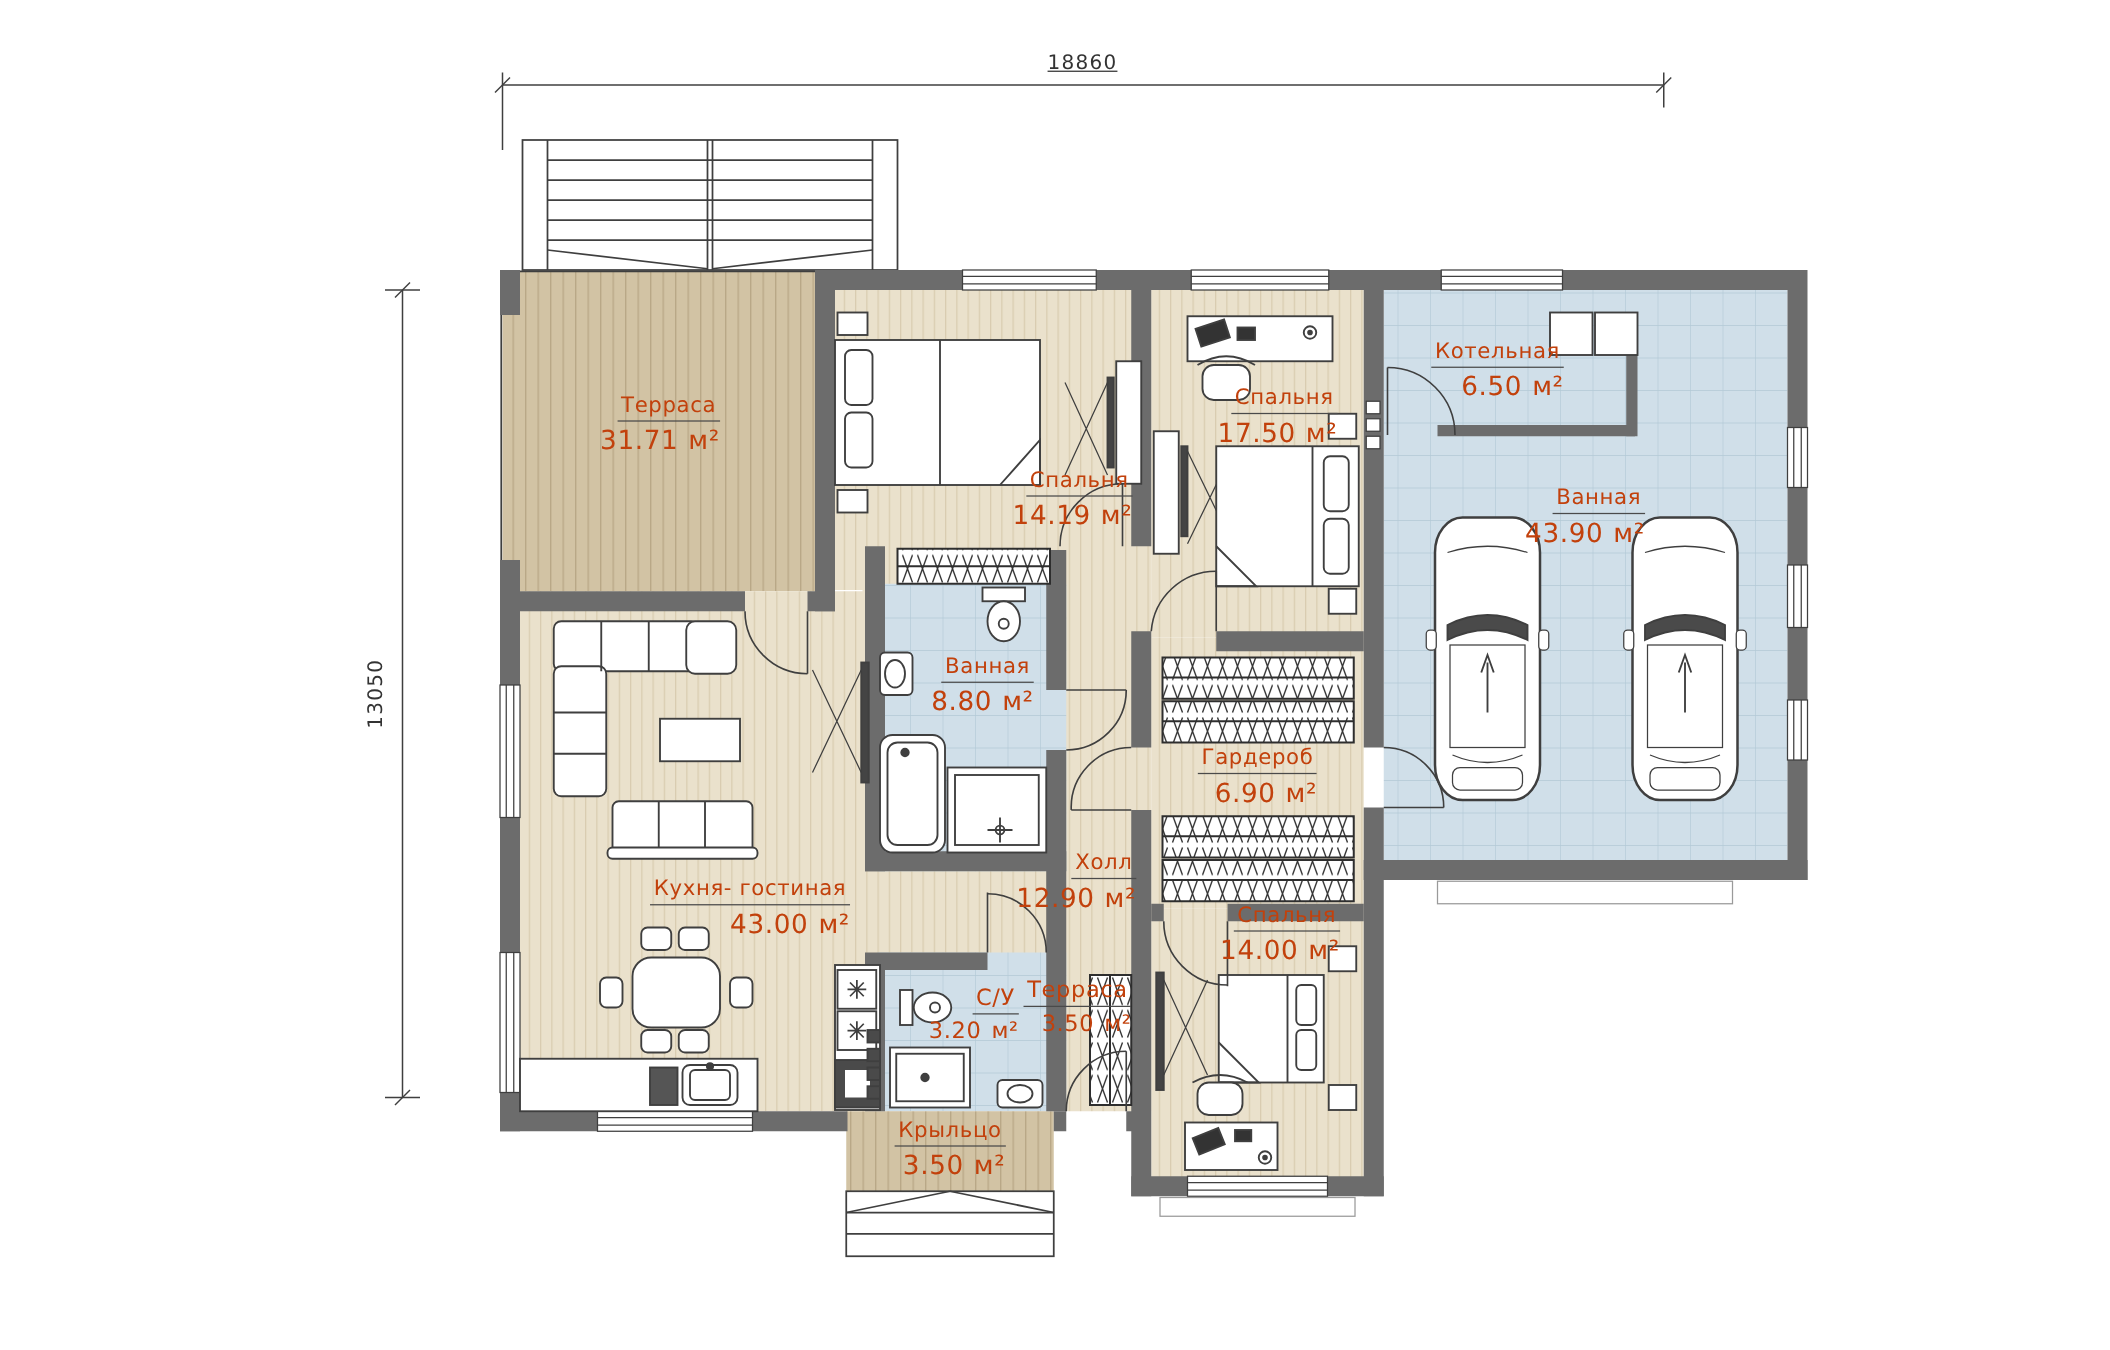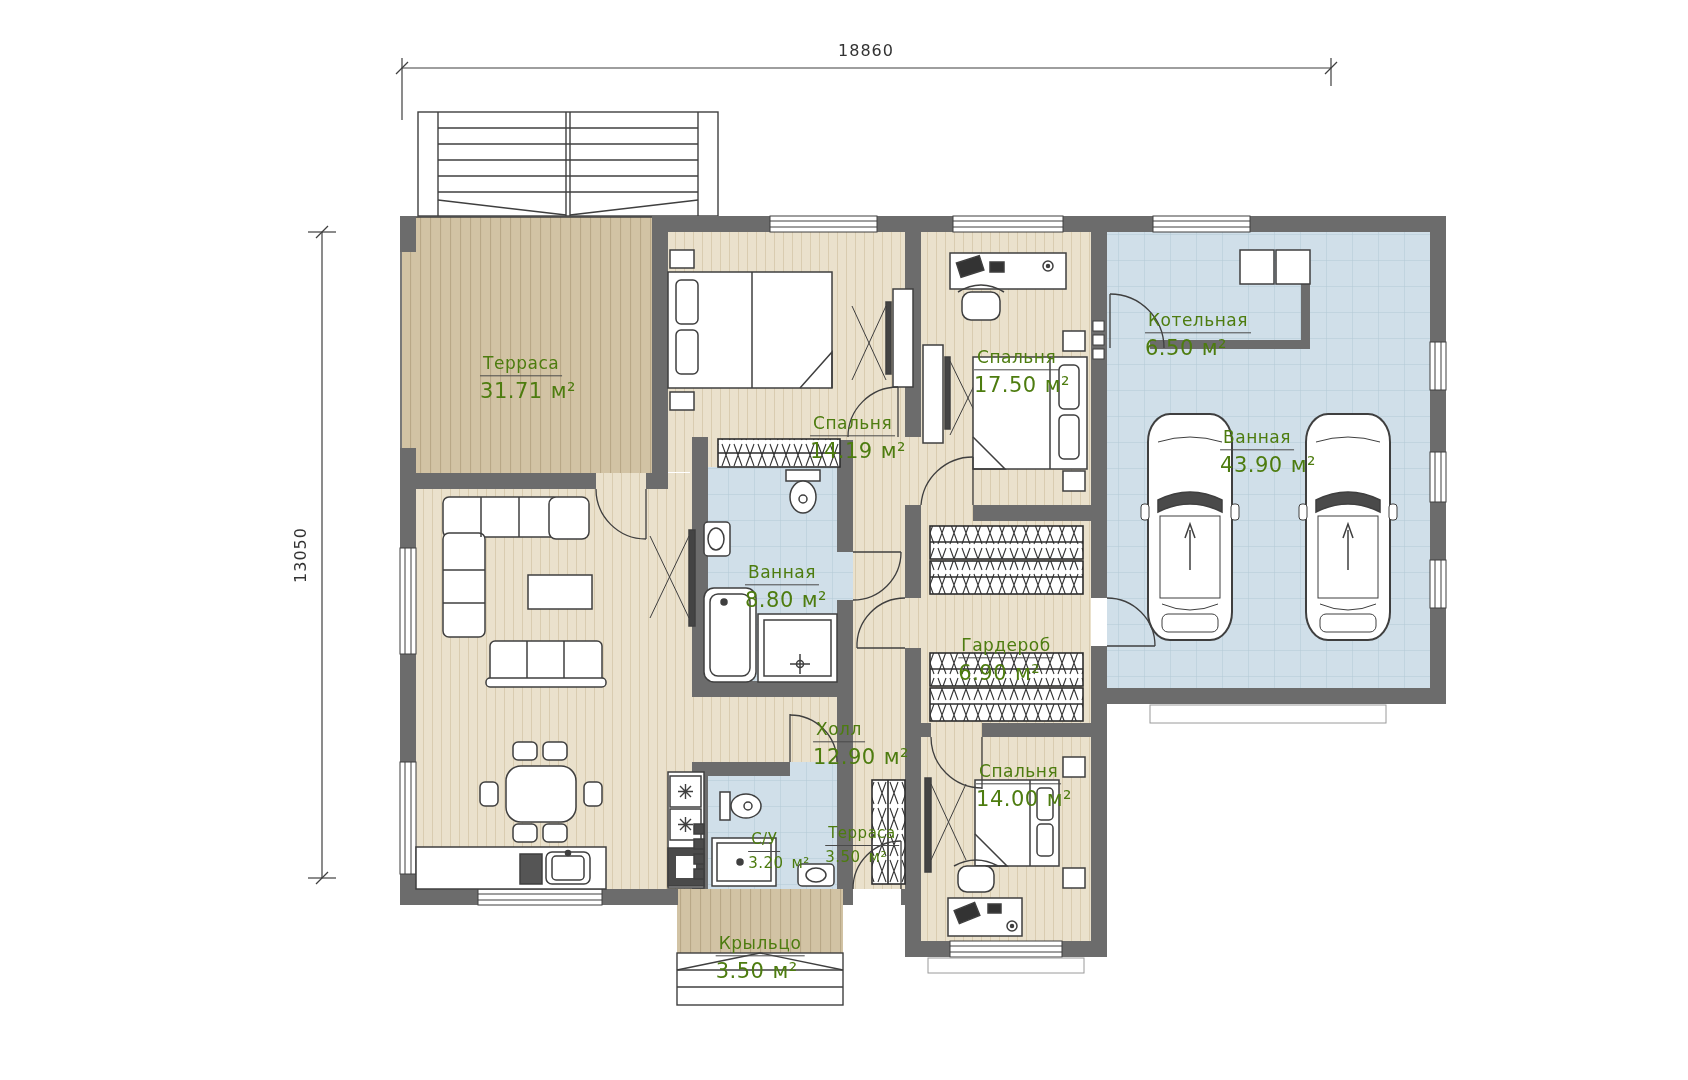--- a/index.html
+++ b/index.html
@@ -14,7 +14,7 @@
   .rarea .unit{margin-left:8px;}
   .rlabel.small .rname,.rlabel.small .rarea{font-size:15px;}
   .dim{position:absolute;font-size:16px;color:#333;letter-spacing:1px;z-index:5;}
-  .dim-top{transform:translate(-50%,-50%);}
+  .dim-top{transform:translate(-50%,-50%);text-decoration:underline;}
   .dim-left{transform:translate(-50%,-50%) rotate(-90deg);}
 </style>
 </head>

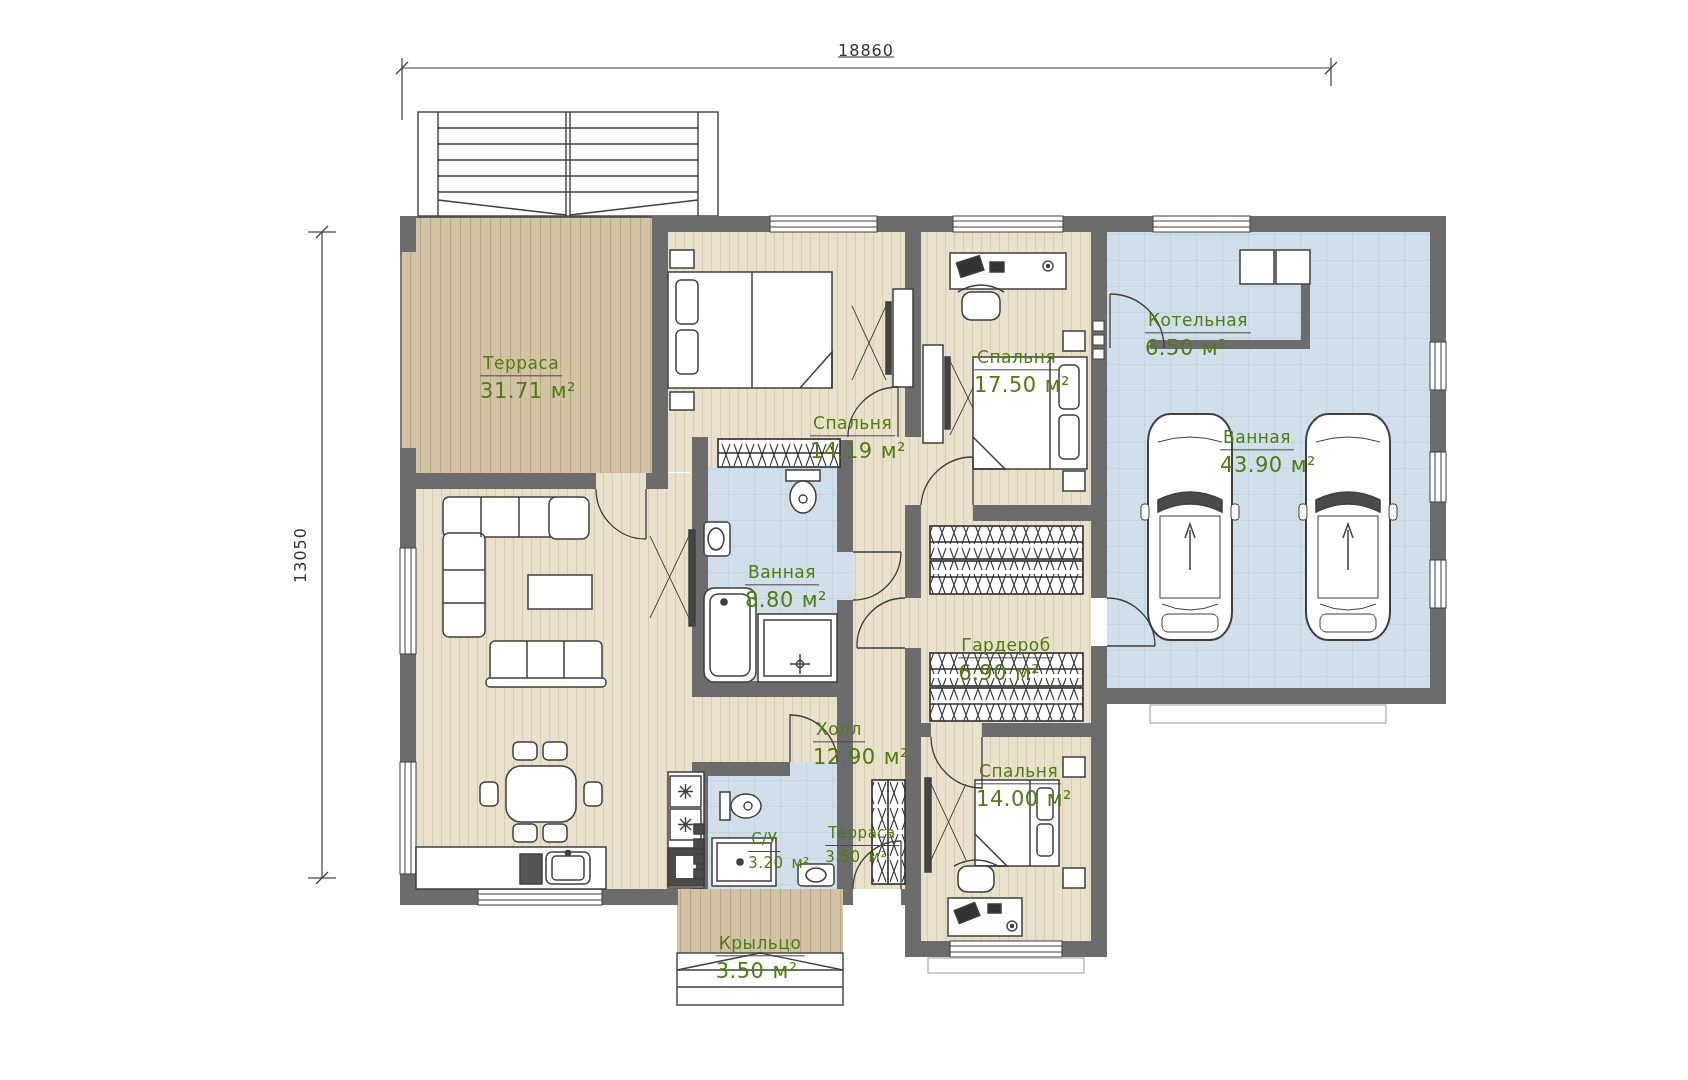--- a/index.html
+++ b/index.html
@@ -6,8 +6,8 @@
   .plan{position:relative;width:1688px;height:1080px;background:#fff;overflow:hidden;
         font-family:"DejaVu Sans","Liberation Sans",sans-serif;}
   .plan svg{position:absolute;left:0;top:0;}
-  .rlabel{position:absolute;transform:translate(-50%,-50%);text-align:left;color:#4d7c0f;
-          line-height:1.3;white-space:nowrap;z-index:5;margin-top:39px;}
+  .rlabel{position:absolute;transform:translate(-50%,-50%);text-align:right;color:#c2410c;
+          line-height:1.3;white-space:nowrap;z-index:5;}
   .rname{display:inline-block;border-bottom:1.6px solid #4a4a4a;padding:0 3px 1px;
          font-size:17px;letter-spacing:.5px;}
   .rarea{display:block;font-size:21px;letter-spacing:.5px;margin-top:2px;}

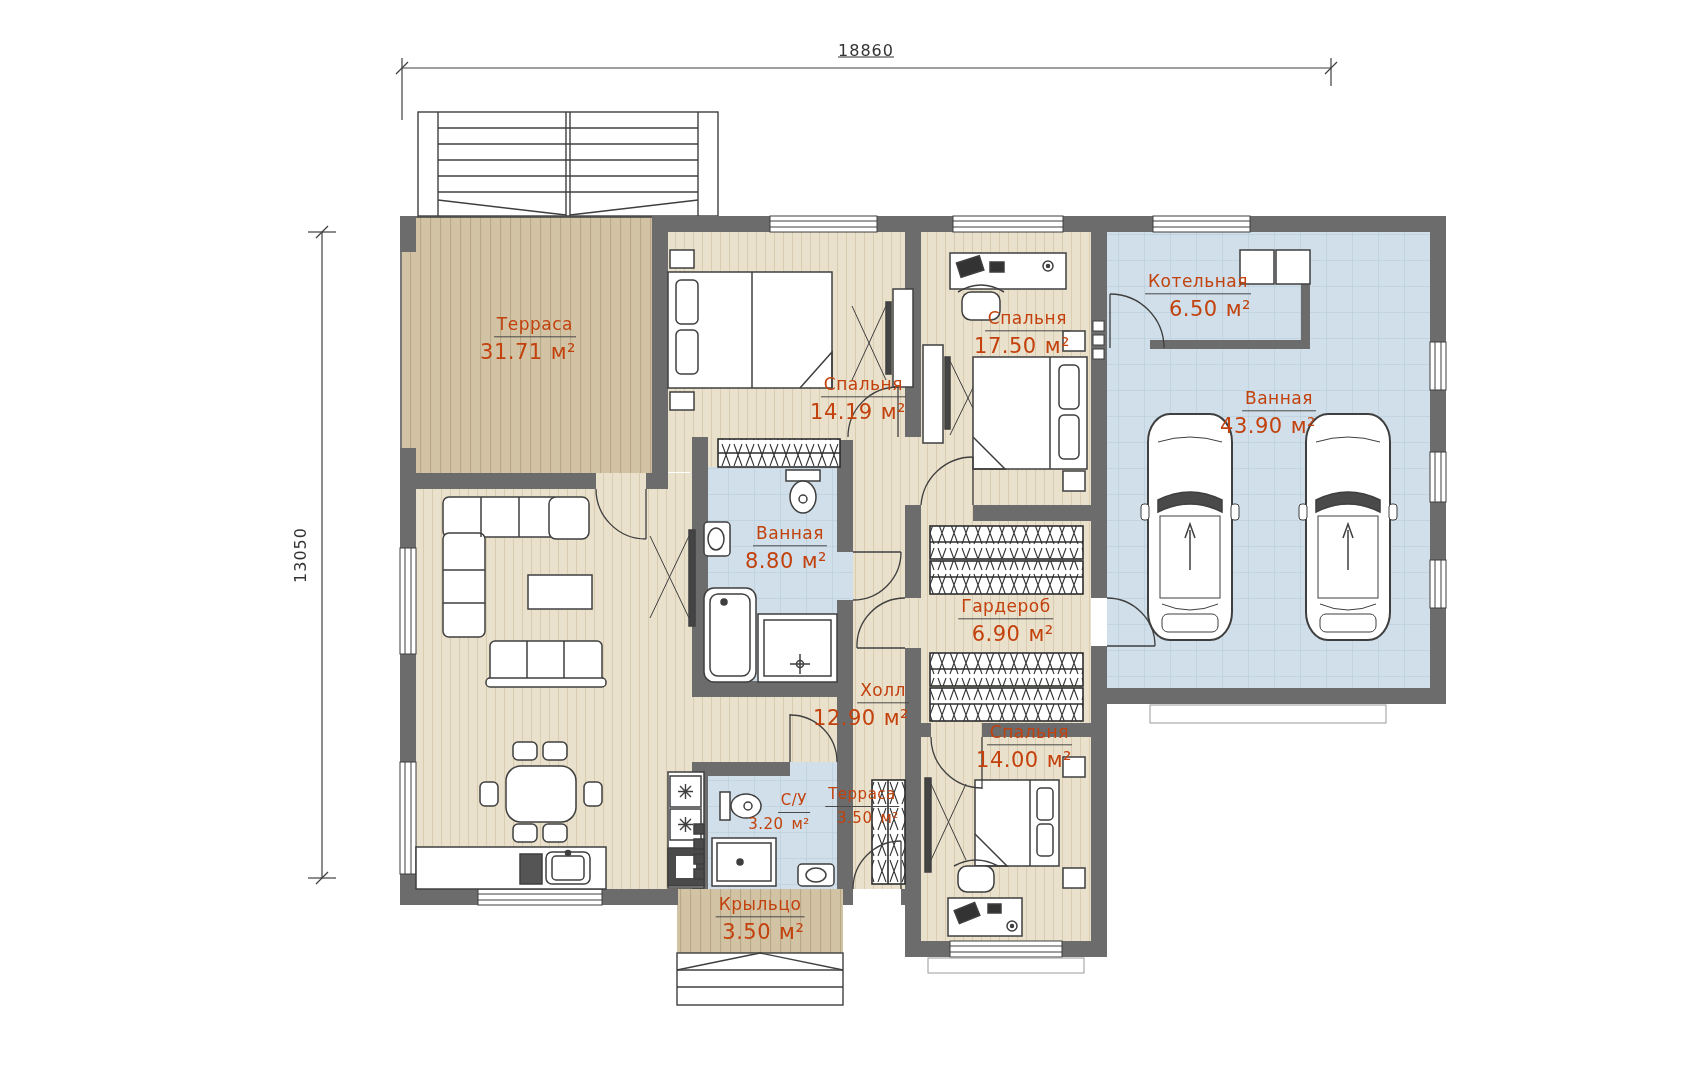--- a/index.html
+++ b/index.html
@@ -455,6 +455,10 @@
     <span class="rname">Гардероб</span>
     <span class="rarea"><span>6.90</span><span class="unit">м²</span></span>
   </div>
+  <div class="rlabel" style="left:600px;top:727px">
+    <span class="rname">Кухня- гостиная</span>
+    <span class="rarea"><span>43.00</span><span class="unit">м²</span></span>
+  </div>
   <div class="rlabel" style="left:861px;top:706px">
     <span class="rname">Холл</span>
     <span class="rarea"><span>12.90</span><span class="unit">м²</span></span>

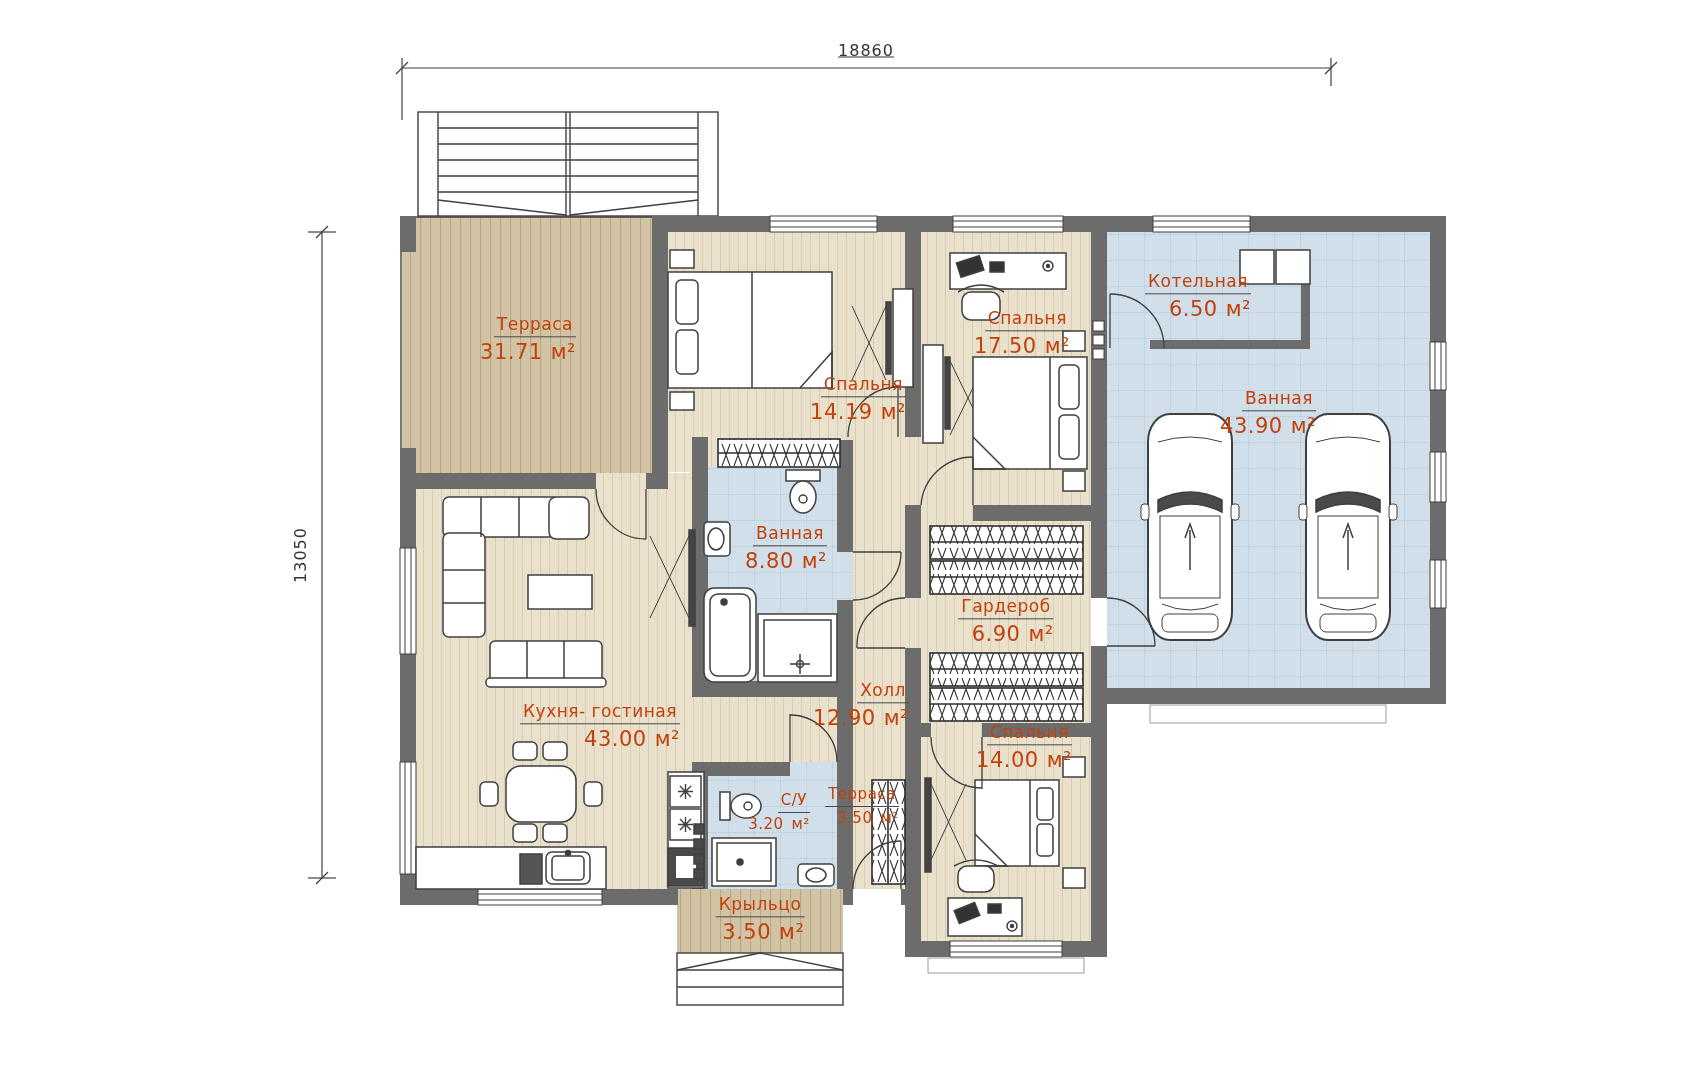--- a/index.html
+++ b/index.html
@@ -12,7 +12,7 @@
          font-size:17px;letter-spacing:.5px;}
   .rarea{display:block;font-size:21px;letter-spacing:.5px;margin-top:2px;}
   .rarea .unit{margin-left:8px;}
-  .rlabel.small .rname,.rlabel.small .rarea{font-size:15px;}
+  .rlabel.small .rname,.rlabel.small .rarea{font-size:18px;}
   .dim{position:absolute;font-size:16px;color:#333;letter-spacing:1px;z-index:5;}
   .dim-top{transform:translate(-50%,-50%);text-decoration:underline;}
   .dim-left{transform:translate(-50%,-50%) rotate(-90deg);}

